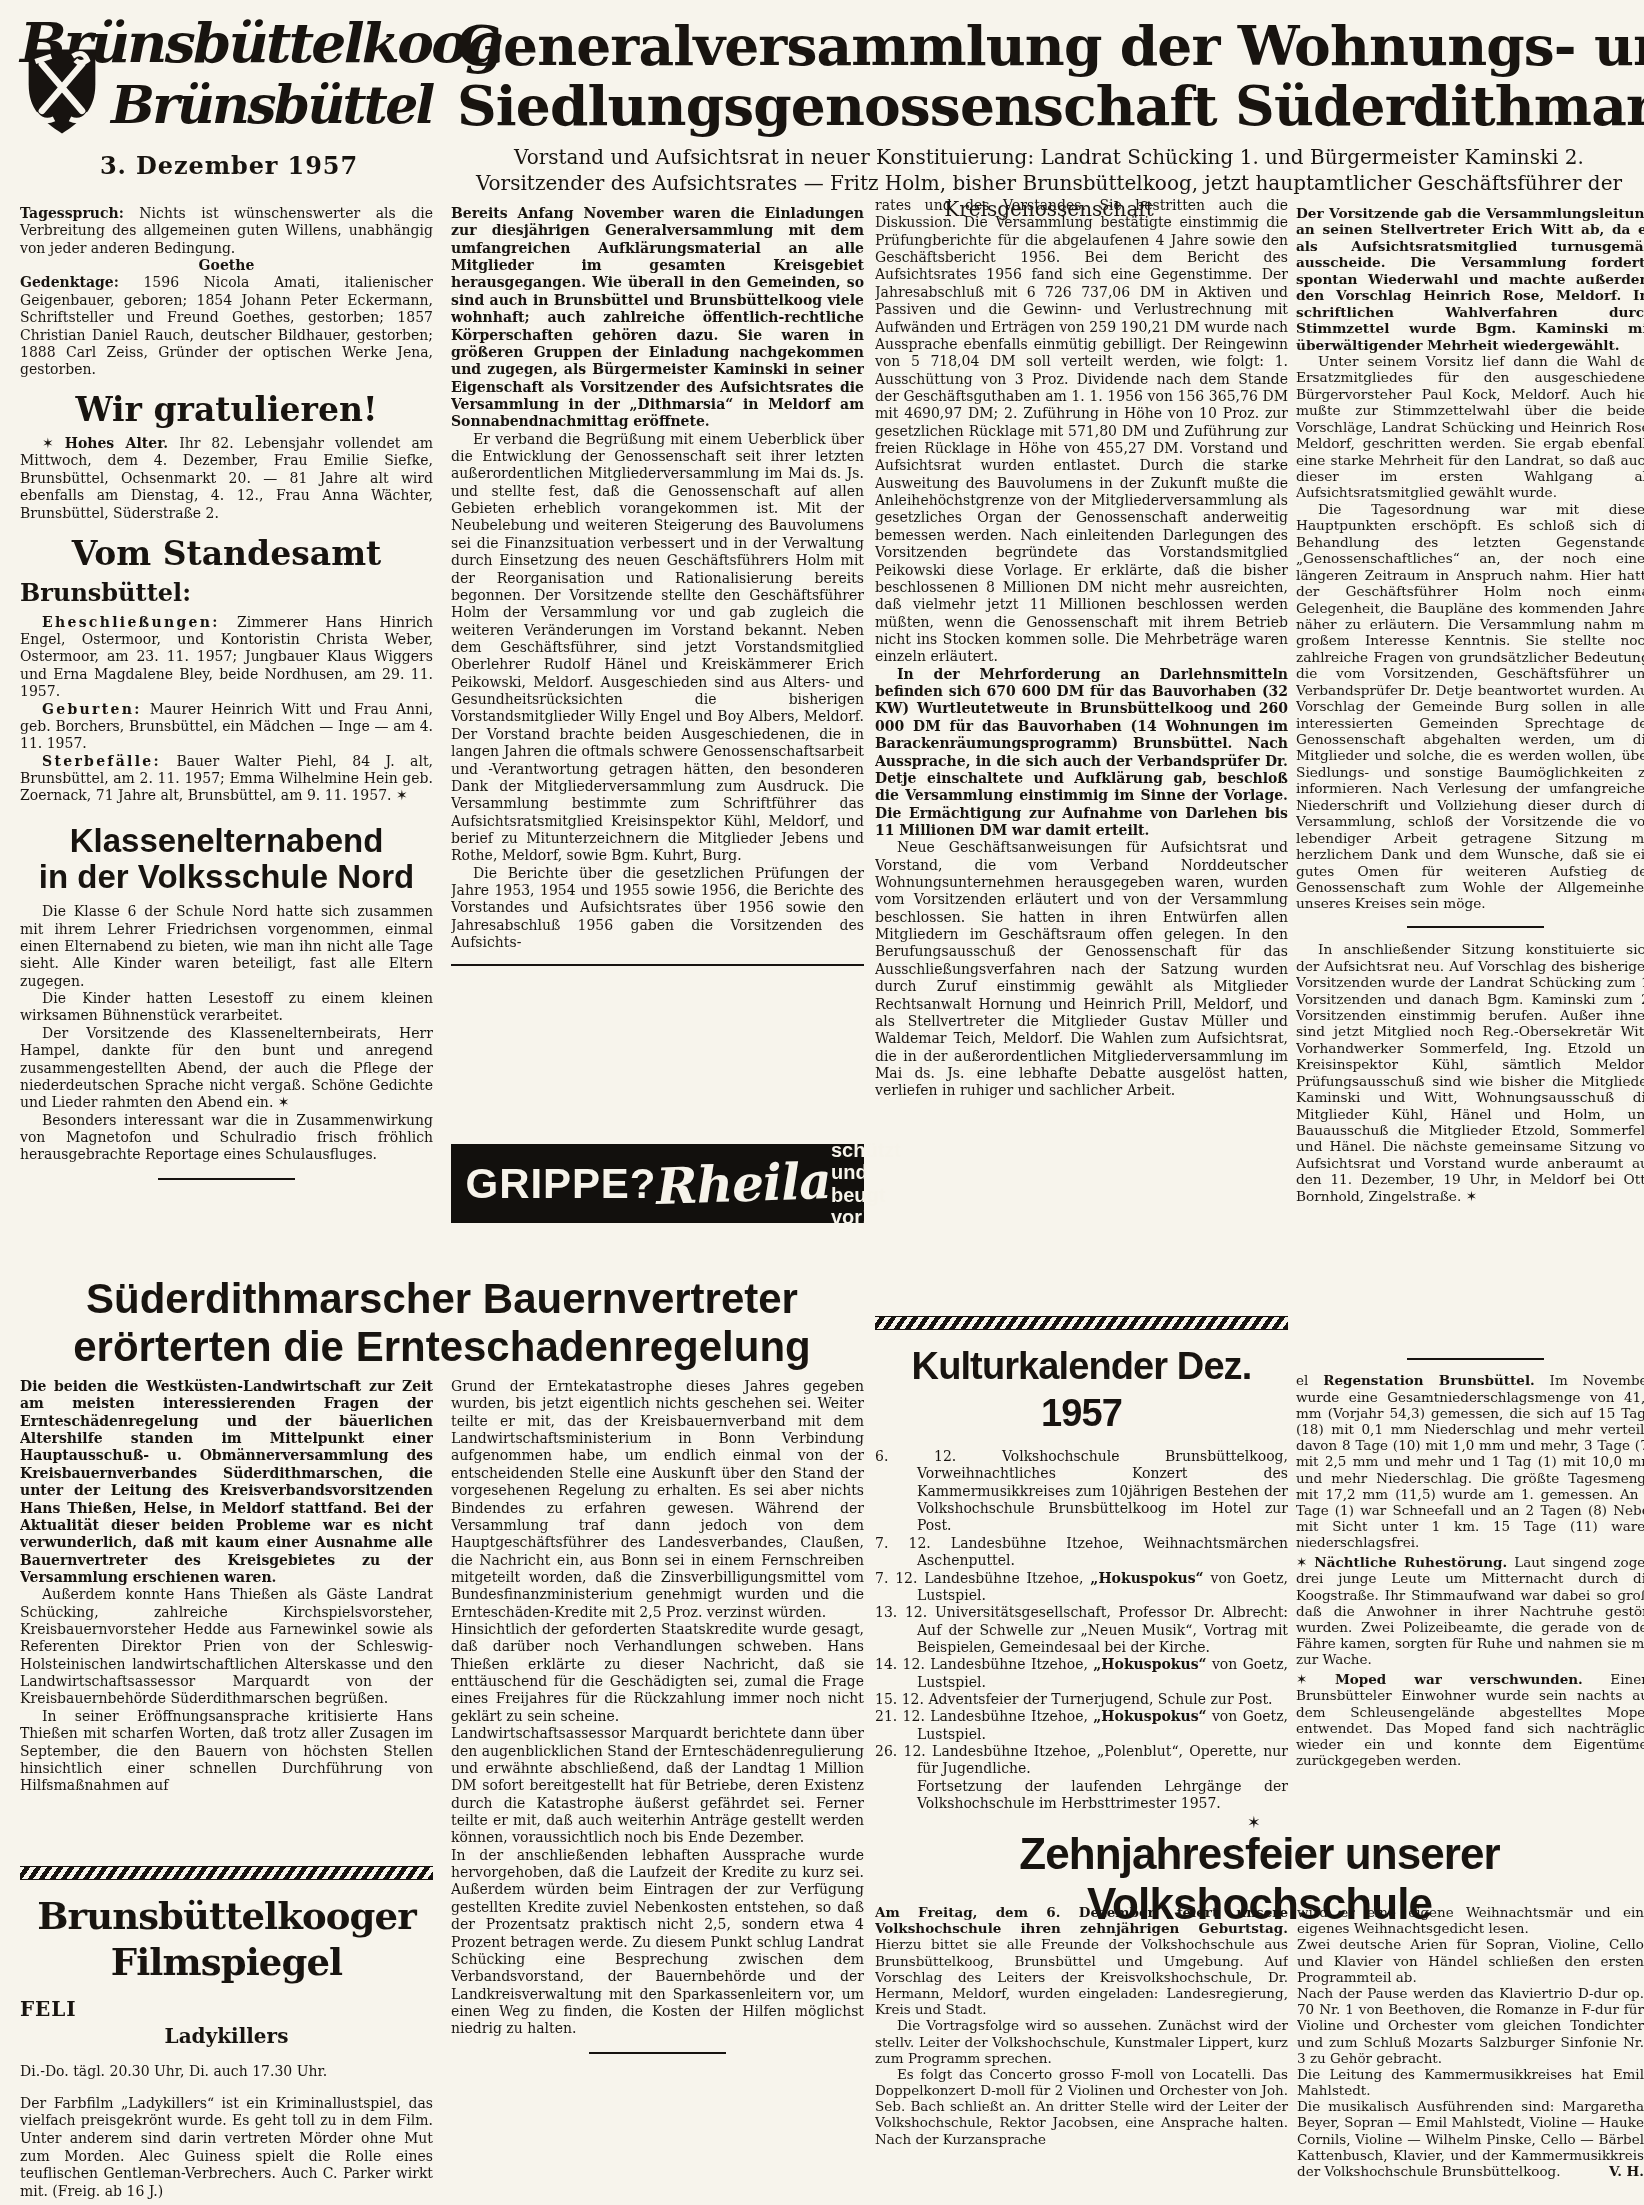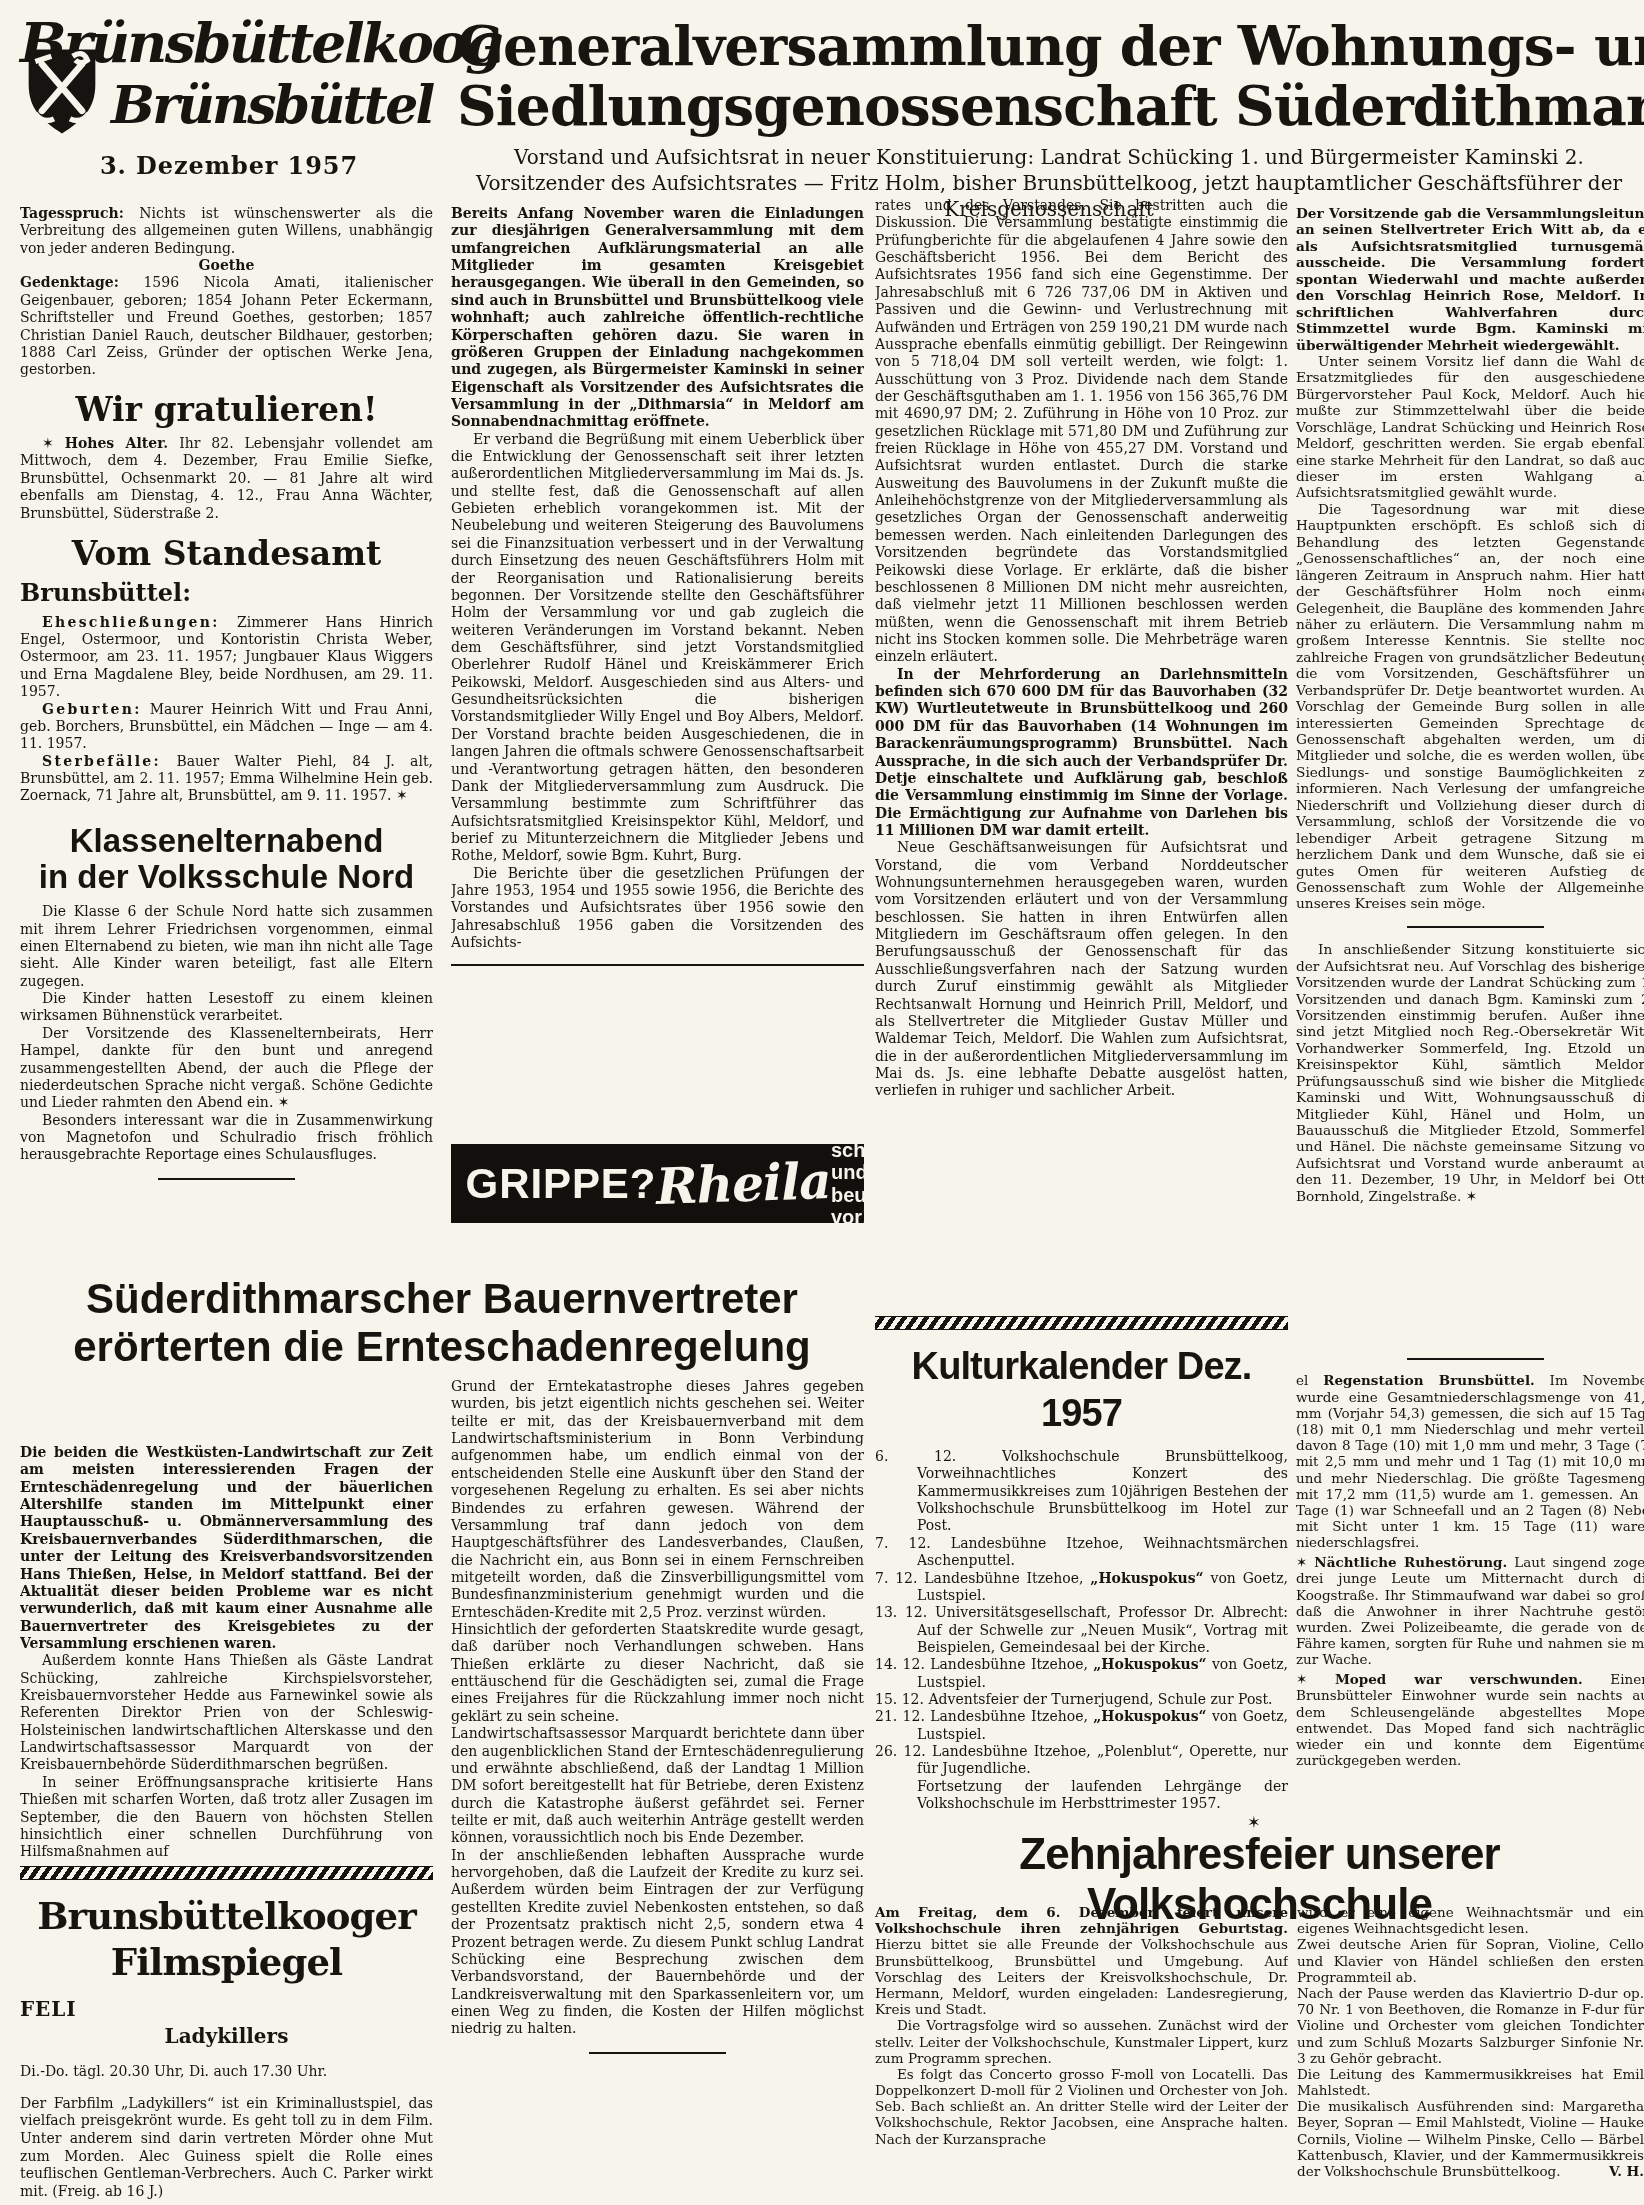--- a/index.html
+++ b/index.html
@@ -48,7 +48,7 @@
   .ad-slogan{font-family:"Liberation Sans",sans-serif;font-weight:bold;font-size:20px;line-height:1.12;}
   #bauern-head{position:absolute;left:20px;top:1275px;width:844px;text-align:center;
      font-family:"Liberation Sans",sans-serif;font-weight:bold;font-size:42px;line-height:1.14;}
-  #bauern-col1{left:20px;top:1444px;width:413px;height:482px;overflow:hidden;}
+  #bauern-col1{left:20px;top:1378px;width:413px;height:482px;overflow:hidden;}
   #bauern-col2{left:451px;top:1378px;width:413px;height:777px;overflow:hidden;}
   #filmspiegel{position:absolute;left:20px;top:1866px;width:413px;font-size:14px;line-height:1.26;text-align:justify;}
   .film-title{font-weight:bold;font-size:37px;text-align:center;margin:12.8px 0 11px;letter-spacing:-0.9px;}

